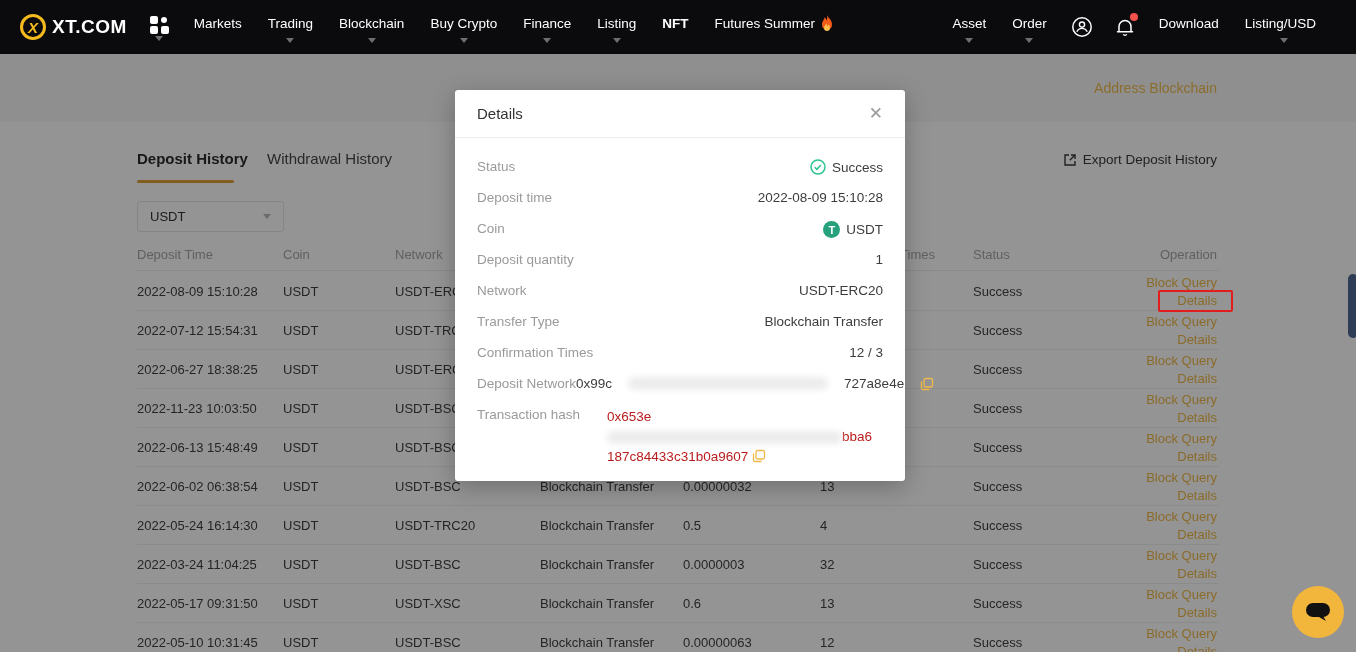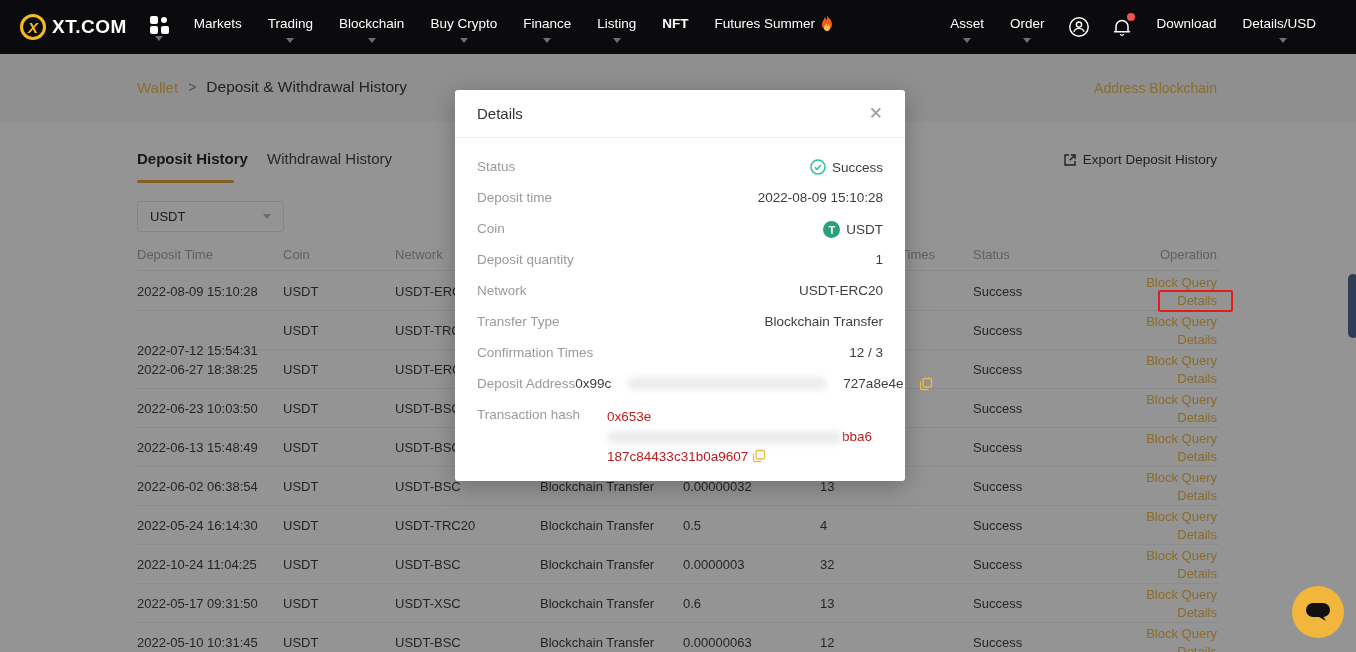--- a/index.html
+++ b/index.html
@@ -176,7 +176,7 @@
         <span>Download</span>
       </div>
       <div class="nav-item" style="padding-right:20px;">
-        <span>Details/USD</span>
+        <span>Listing/USD</span>
         <span class="caret"></span>
       </div>
     </div>

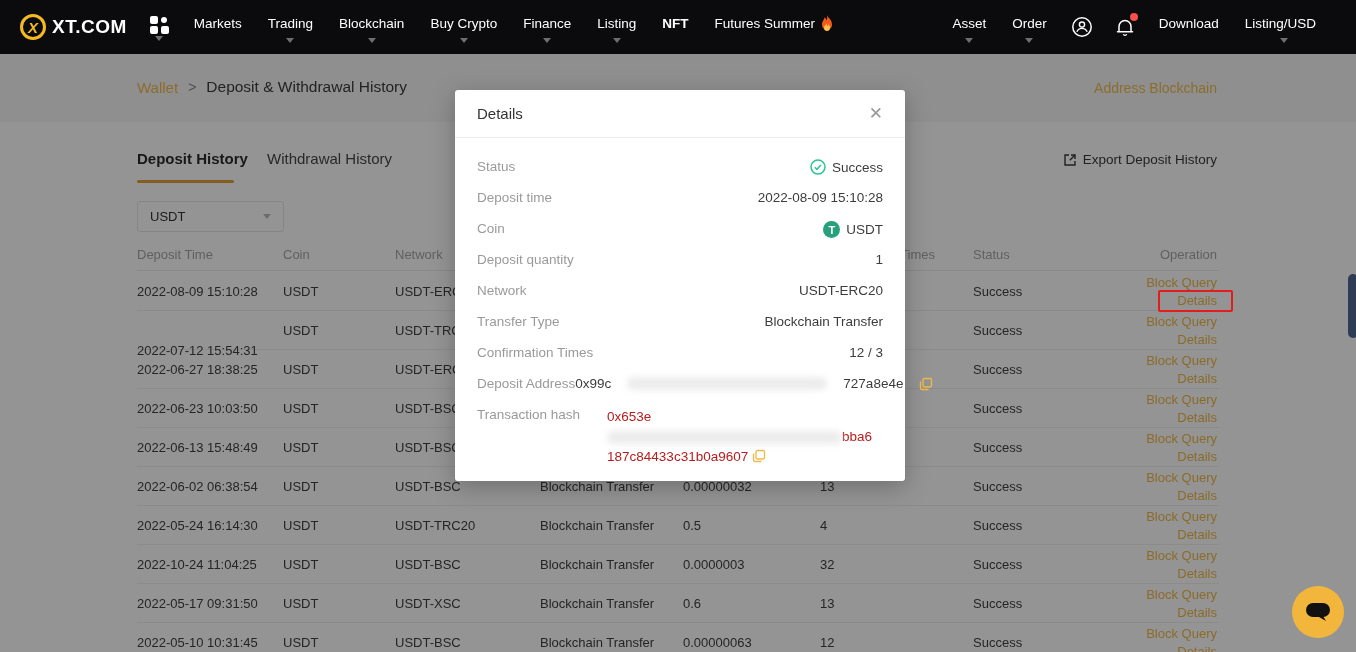--- a/index.html
+++ b/index.html
@@ -183,11 +183,6 @@
   </nav>
 
   <div class="crumb-band">
-    <div class="crumbs">
-      <span class="crumb-link">Wallet</span>
-      <span class="crumb-sep">&gt;</span>
-      <span class="crumb-page">Deposit &amp; Withdrawal History</span>
-    </div>
     <span class="crumb-action">Address Blockchain</span>
   </div>
 

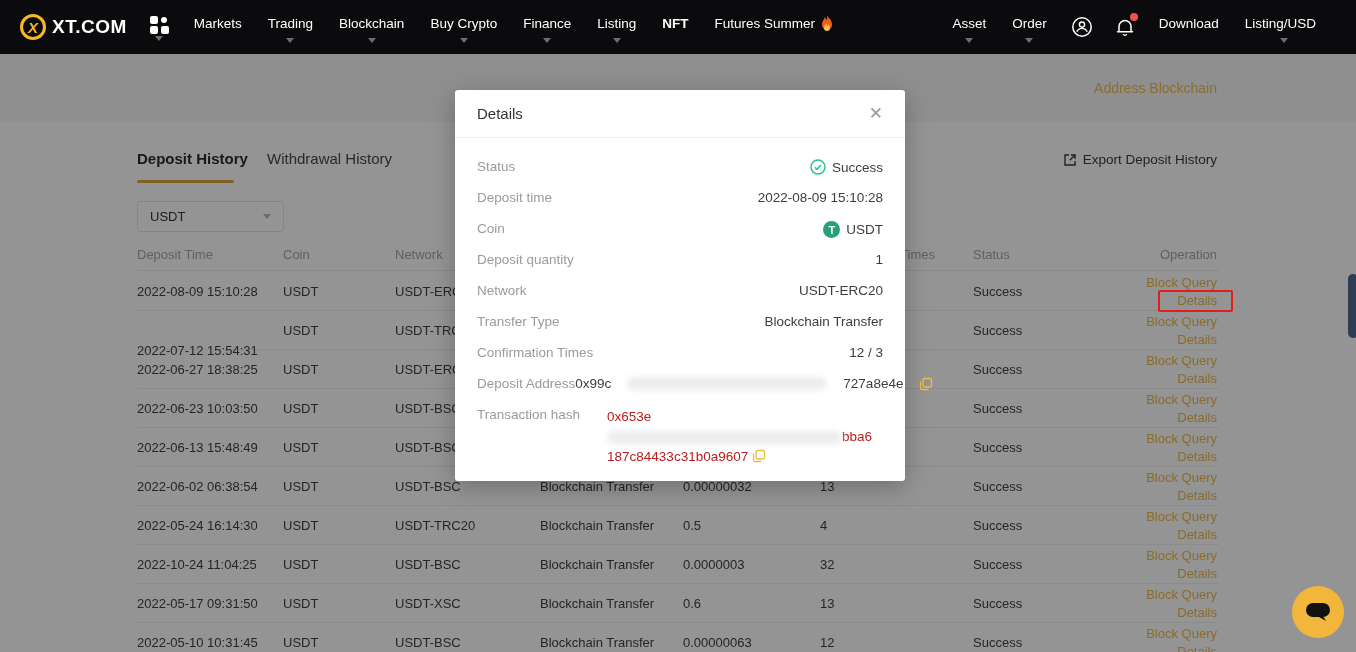--- a/index.html
+++ b/index.html
@@ -227,7 +227,7 @@
         </div>
       </div>
       <div class="tr">
-        <span class="td" style="left: 0px; margin-top: 20px;">2022-07-12 15:54:31</span>
+        <span class="td" style="left: 0px;">2022-07-12 15:54:31</span>
         <span class="td" style="left: 146px;">USDT</span>
         <span class="td" style="left: 258px;">USDT-TRC20</span>
         <span class="td" style="left: 403px;"></span>

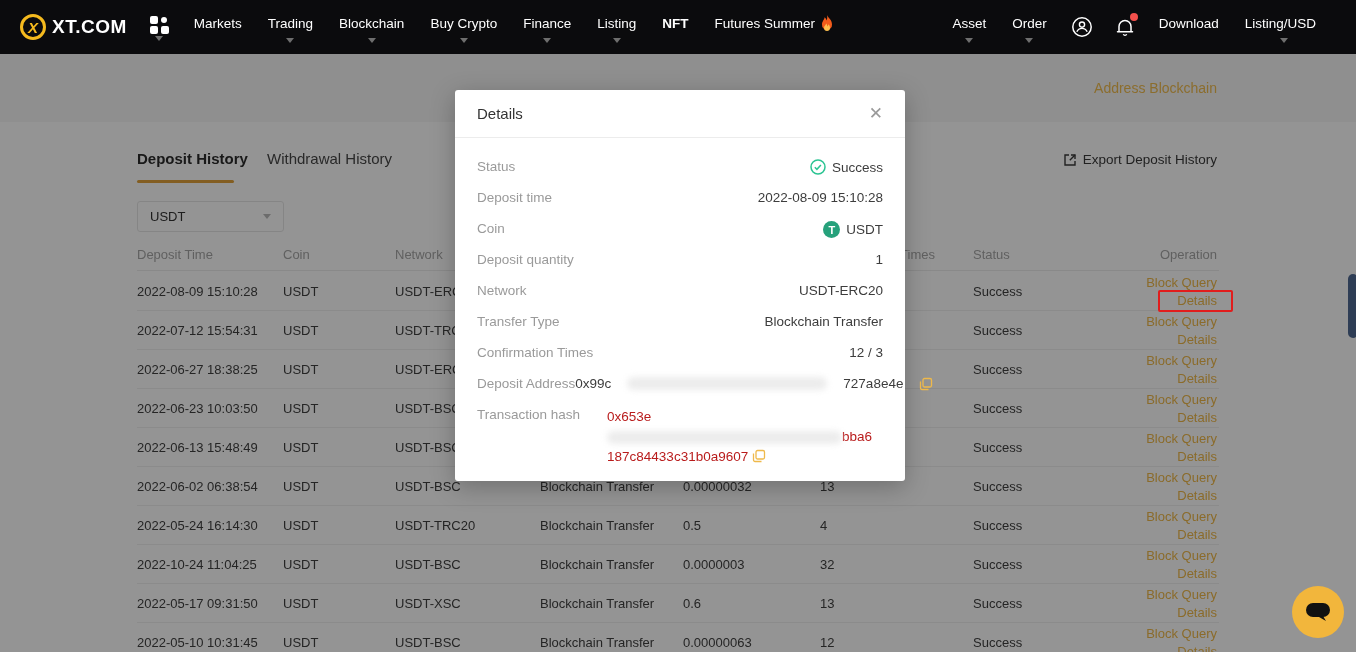--- a/index.html
+++ b/index.html
@@ -391,7 +391,7 @@
         <span class="m-value">12 / 3</span>
       </div>
       <div class="m-row">
-        <span class="m-label">Deposit Address</span>
+        <span class="m-label">Deposit Network</span>
         <span class="m-value" style="gap:16px;align-items:center;">
           <span>0x99c</span>
           <span class="blur" style="width:200px;"></span>

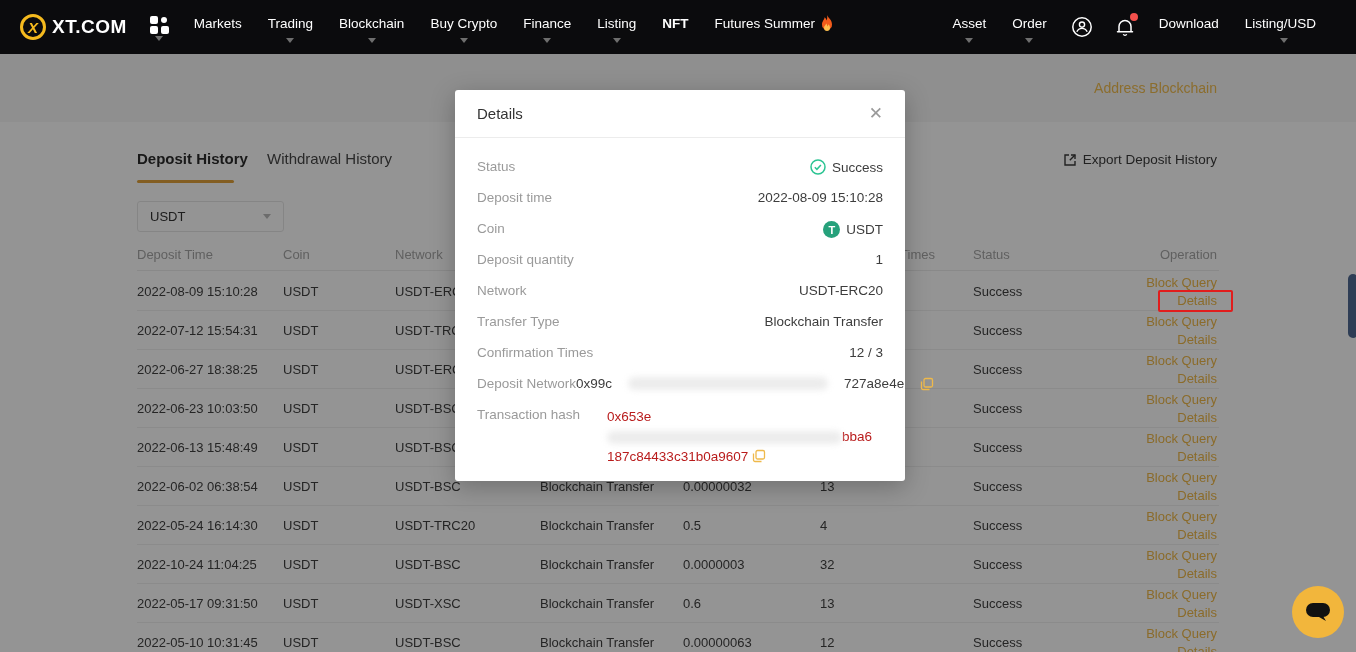--- a/index.html
+++ b/index.html
@@ -253,7 +253,7 @@
         </div>
       </div>
       <div class="tr">
-        <span class="td" style="left: 0px;">2022-06-23 10:03:50</span>
+        <span class="td" style="left: 0px;">2022-11-23 10:03:50</span>
         <span class="td" style="left: 146px;">USDT</span>
         <span class="td" style="left: 258px;">USDT-BSC</span>
         <span class="td" style="left: 403px;"></span>

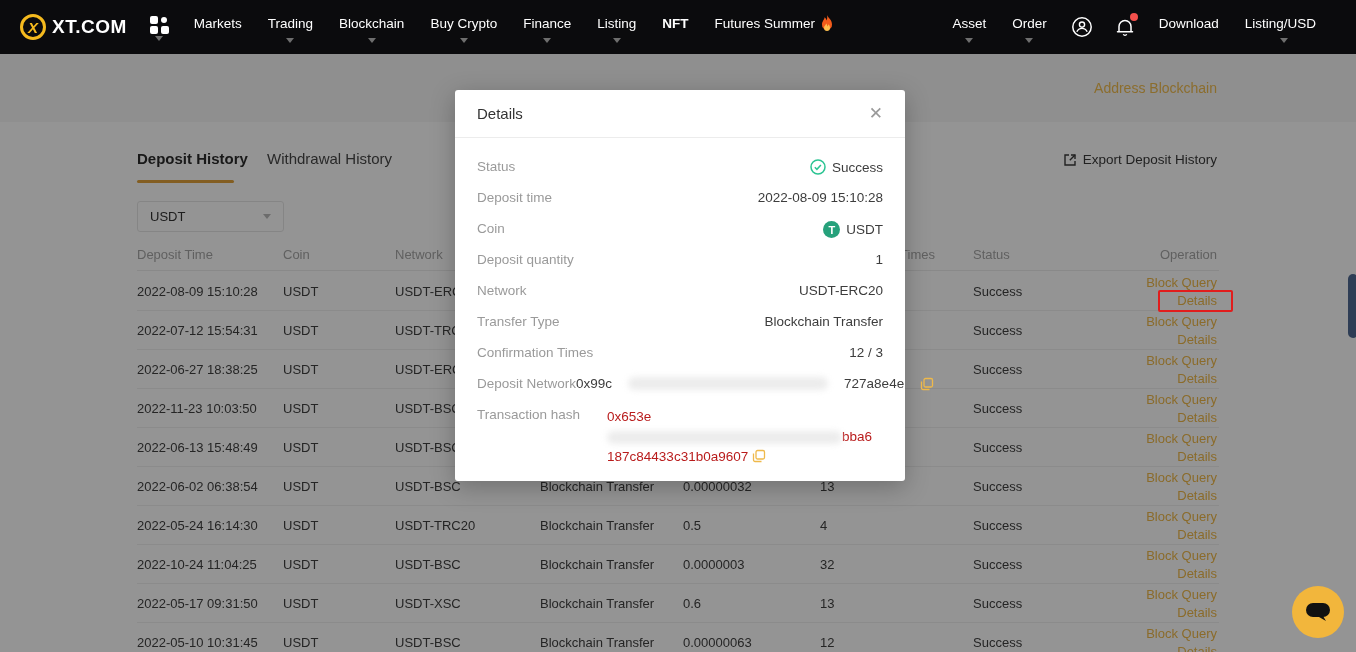--- a/index.html
+++ b/index.html
@@ -305,7 +305,7 @@
         </div>
       </div>
       <div class="tr">
-        <span class="td" style="left: 0px;">2022-10-24 11:04:25</span>
+        <span class="td" style="left: 0px;">2022-03-24 11:04:25</span>
         <span class="td" style="left: 146px;">USDT</span>
         <span class="td" style="left: 258px;">USDT-BSC</span>
         <span class="td" style="left: 403px;">Blockchain Transfer</span>

